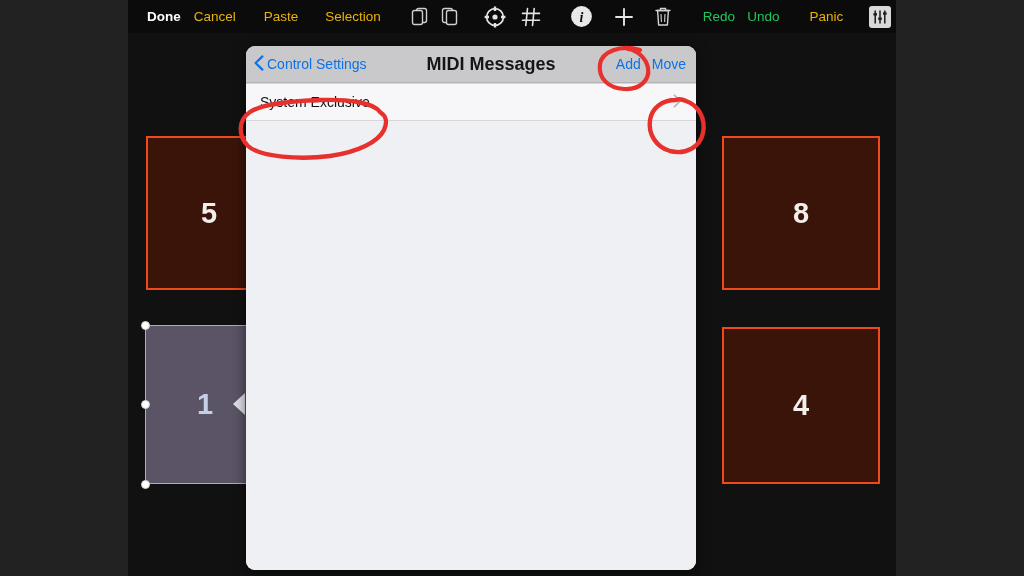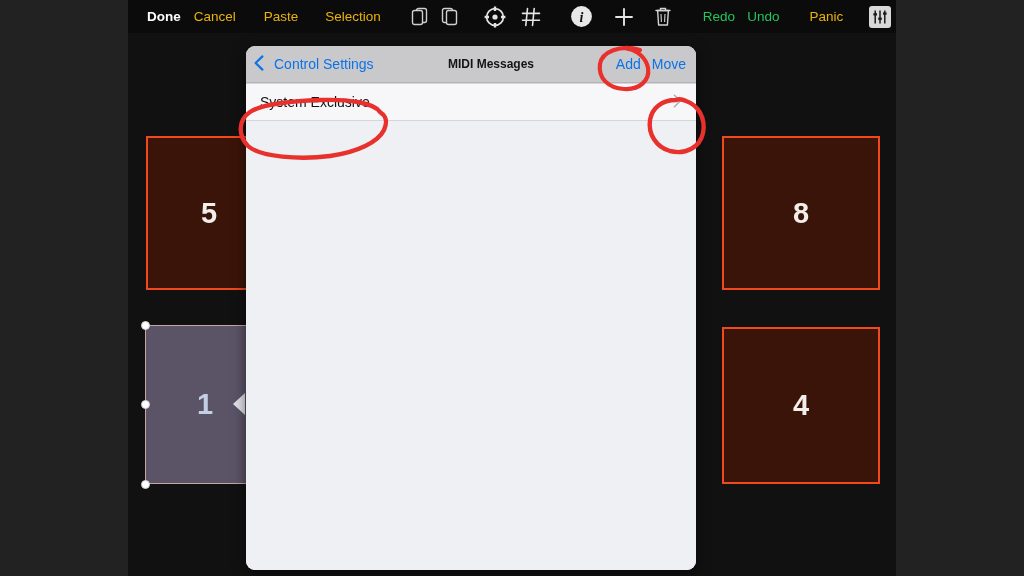--- a/index.html
+++ b/index.html
@@ -159,7 +159,7 @@
   .back-link {
     display: flex;
     align-items: center;
-    gap: 10px;
+    gap: 3px;
     color: #0b72e8;
     font-size: 14px;
     margin-left: 8px;

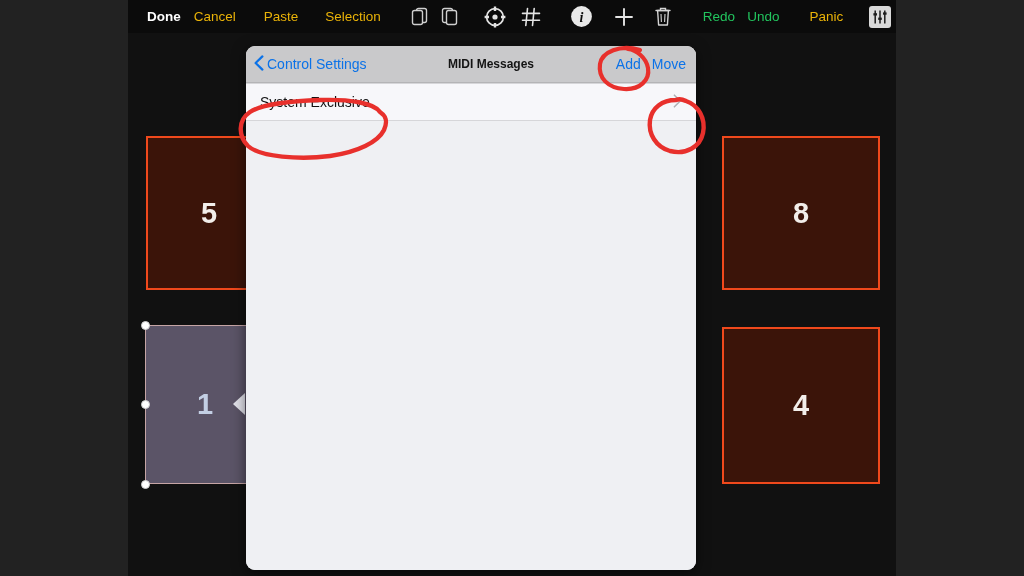--- a/index.html
+++ b/index.html
@@ -169,7 +169,7 @@
     position: absolute;
     left: 0; right: 0;
     text-align: center;
-    font-size: 12px;
+    font-size: 18px;
     font-weight: bold;
     color: #141414;
     pointer-events: none;

